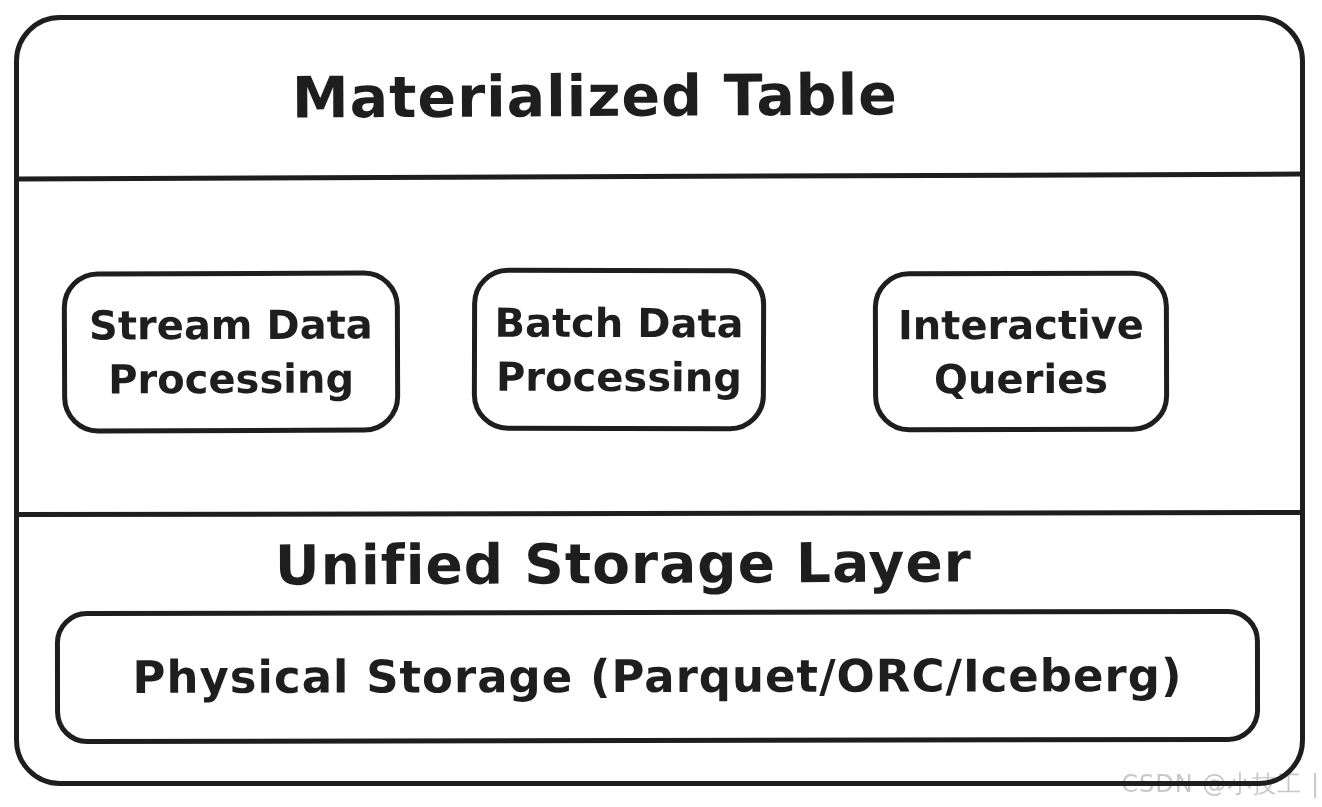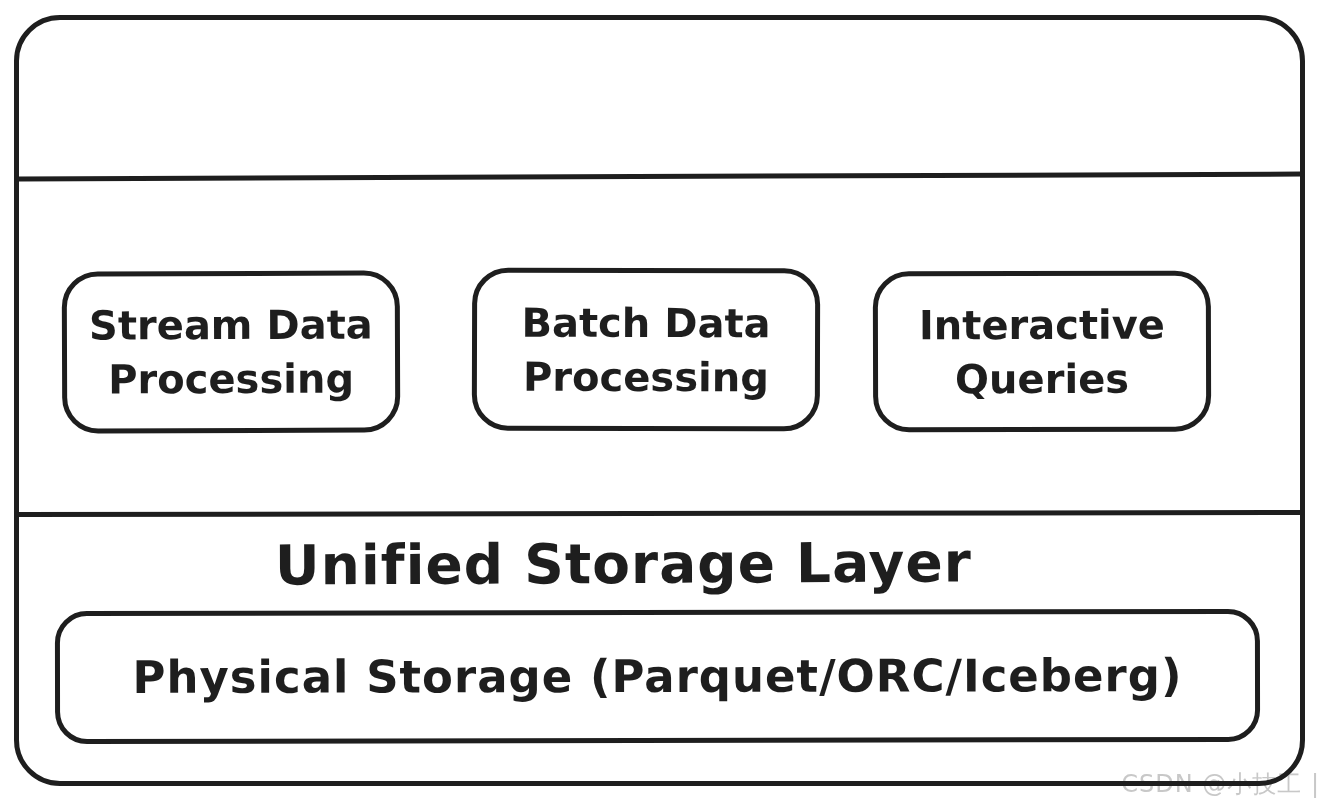--- a/index.html
+++ b/index.html
@@ -130,6 +130,9 @@
   <div class="divider divider-top"></div>
   <div class="divider divider-bottom"></div>
 
+  <div class="title-band">
+    <div class="main-title">Materialized Table</div>
+  </div>
 
   <div class="compute-box compute-box-1">
     <span>Stream Data Processing</span>

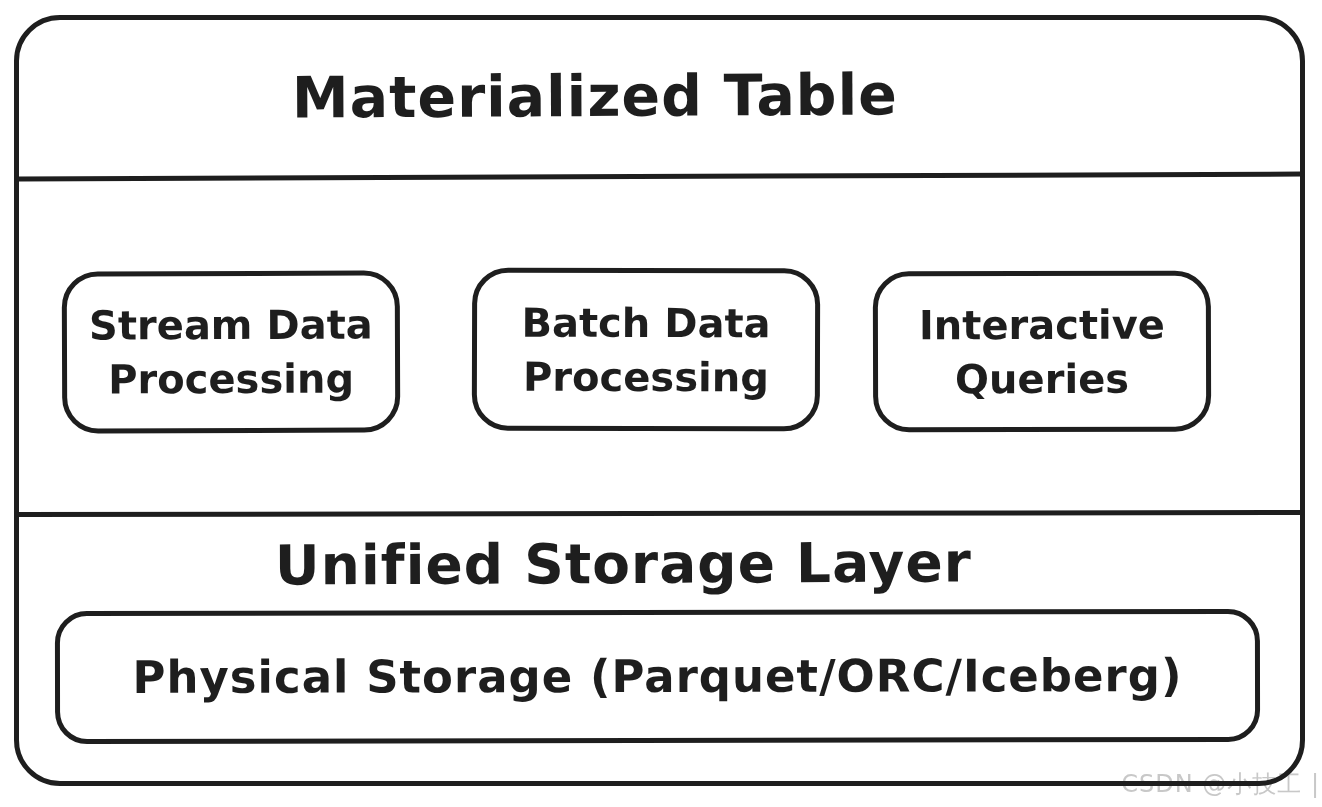--- a/index.html
+++ b/index.html
@@ -73,7 +73,7 @@
     background: var(--bg);
   }
   .compute-box-1 { left: 62px;  top: 271px; width: 338px; height: 162px; transform: rotate(-0.2deg); }
-  .compute-box-2 { left: 472px; top: 268px; width: 348px; height: 163px; transform: rotate(0.15deg); justify-content: flex-end; }
+  .compute-box-2 { left: 472px; top: 268px; width: 294px; height: 163px; transform: rotate(0.15deg); justify-content: flex-end; }
   .compute-box-3 { left: 873px; top: 271px; width: 338px; height: 161px; transform: rotate(-0.15deg); }
 
   

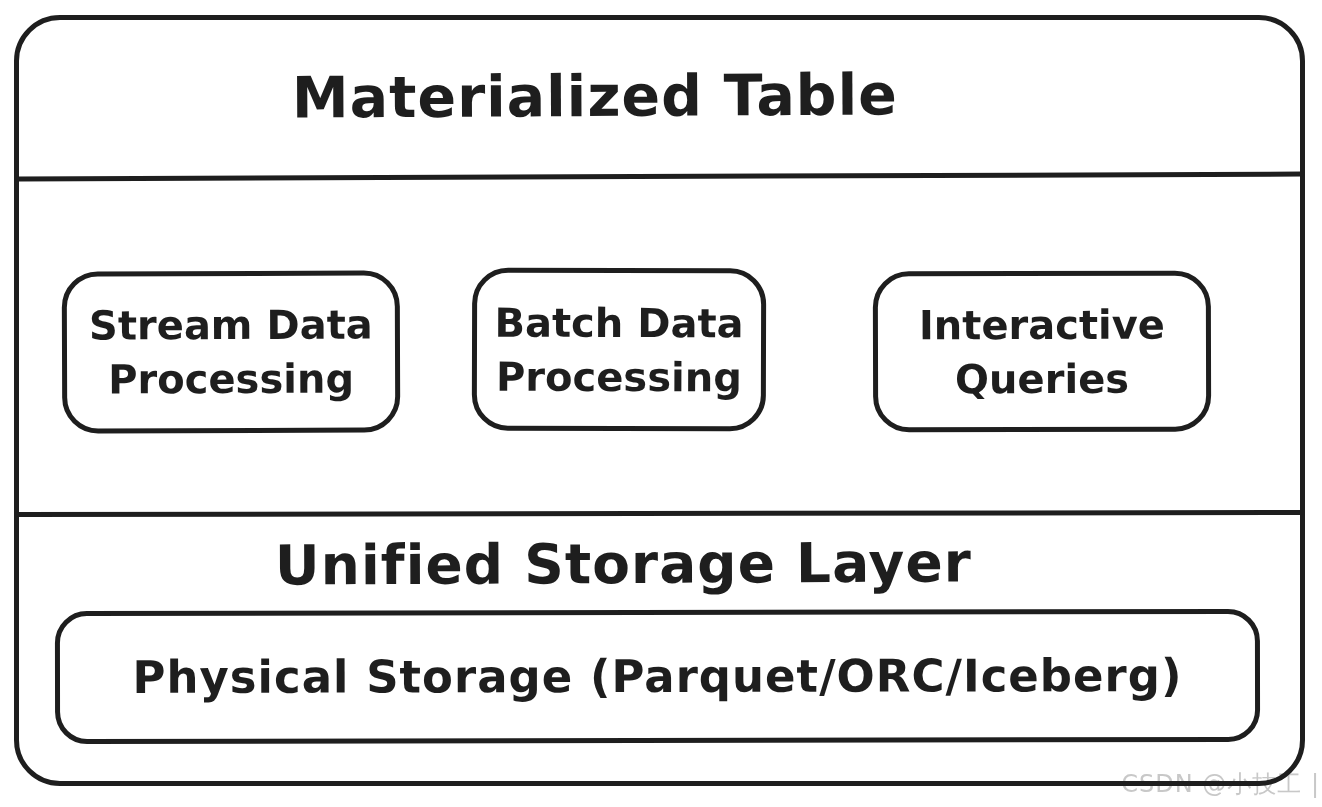--- a/index.html
+++ b/index.html
@@ -74,7 +74,7 @@
   }
   .compute-box-1 { left: 62px;  top: 271px; width: 338px; height: 162px; transform: rotate(-0.2deg); }
   .compute-box-2 { left: 472px; top: 268px; width: 294px; height: 163px; transform: rotate(0.15deg); justify-content: flex-end; }
-  .compute-box-3 { left: 873px; top: 271px; width: 338px; height: 161px; transform: rotate(-0.15deg); }
+  .compute-box-3 { left: 873px; top: 271px; width: 296px; height: 161px; transform: rotate(-0.15deg); }
 
   
   .storage-title-band {

